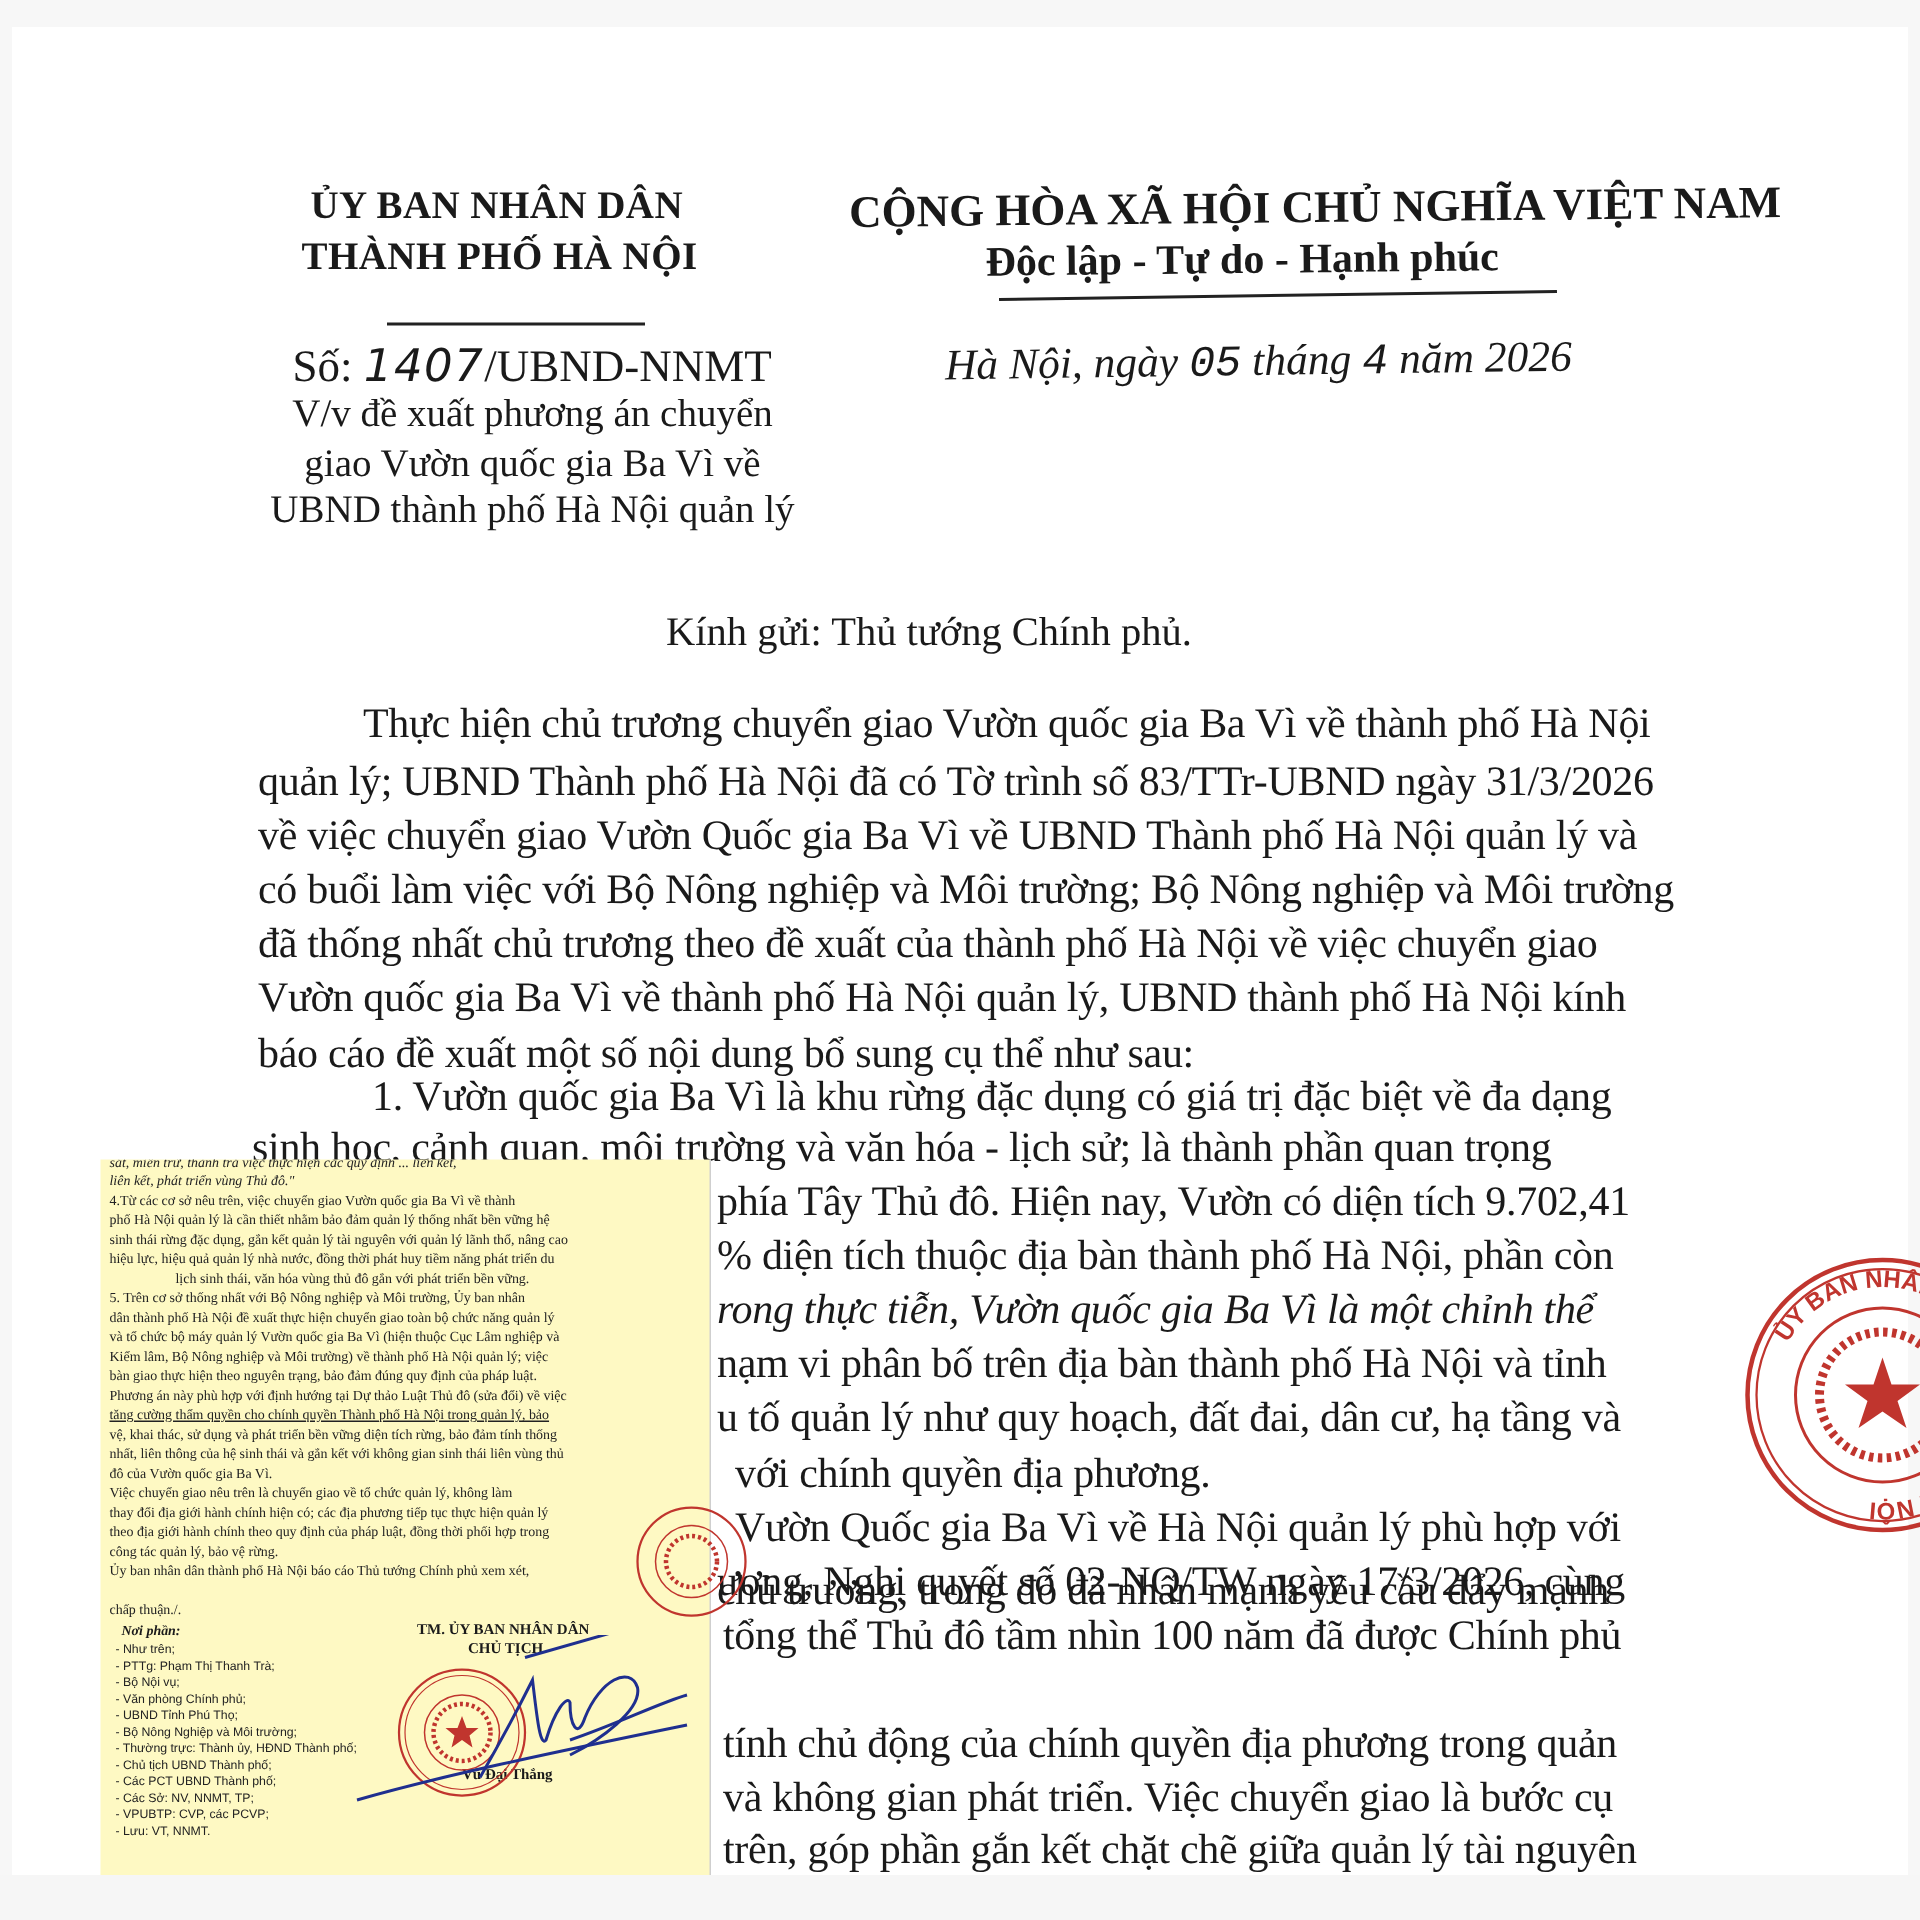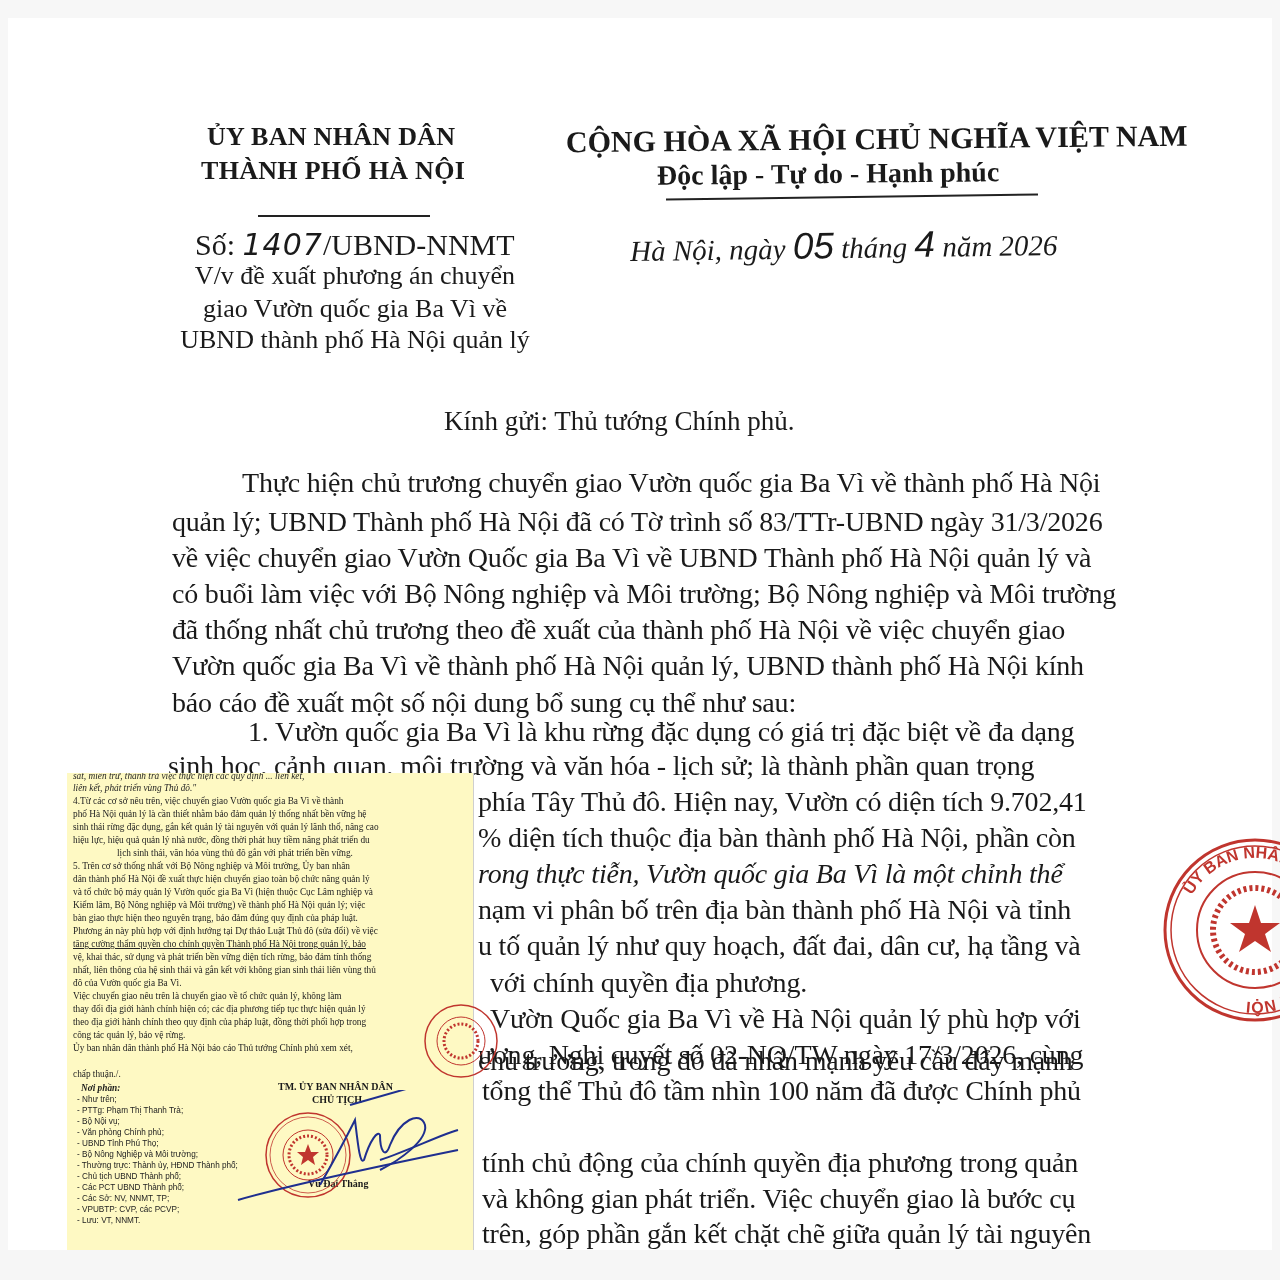--- a/index.html
+++ b/index.html
@@ -26,7 +26,7 @@
     .nat2 { position: absolute; left: 657px; top: 158px; font-weight: bold; font-size: 28px; transform: rotate(-0.6deg); }
     .nat-rule { position: absolute; left: 666px; top: 196px; width: 372px; height: 2px; background: #222; transform: rotate(-0.8deg); }
     .date { position: absolute; left: 630px; top: 225px; font-style: italic; font-size: 29px; transform: rotate(-0.8deg); }
-    .date .hand { font-family: Liberation Sans, sans-serif; font-style: italic; font-size: 37px; font-weight: 300; }
+    .date .hand { font-family: Liberation Mono, monospace; font-style: italic; font-size: 29px; font-weight: 300; }
 
     .kinhgui { position: absolute; left: 444px; top: 406px; font-size: 27px; }
     .body-line { position: absolute; font-size: 28px; left: 172px; letter-spacing: -0.2px; }

